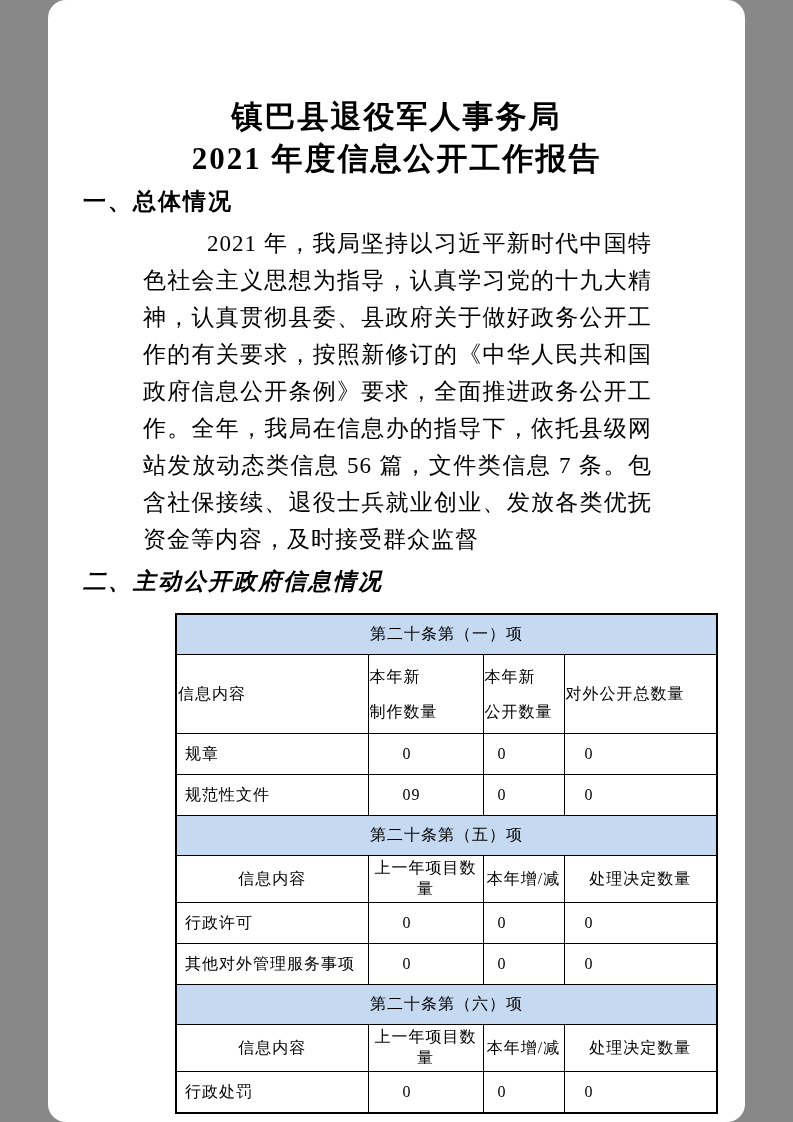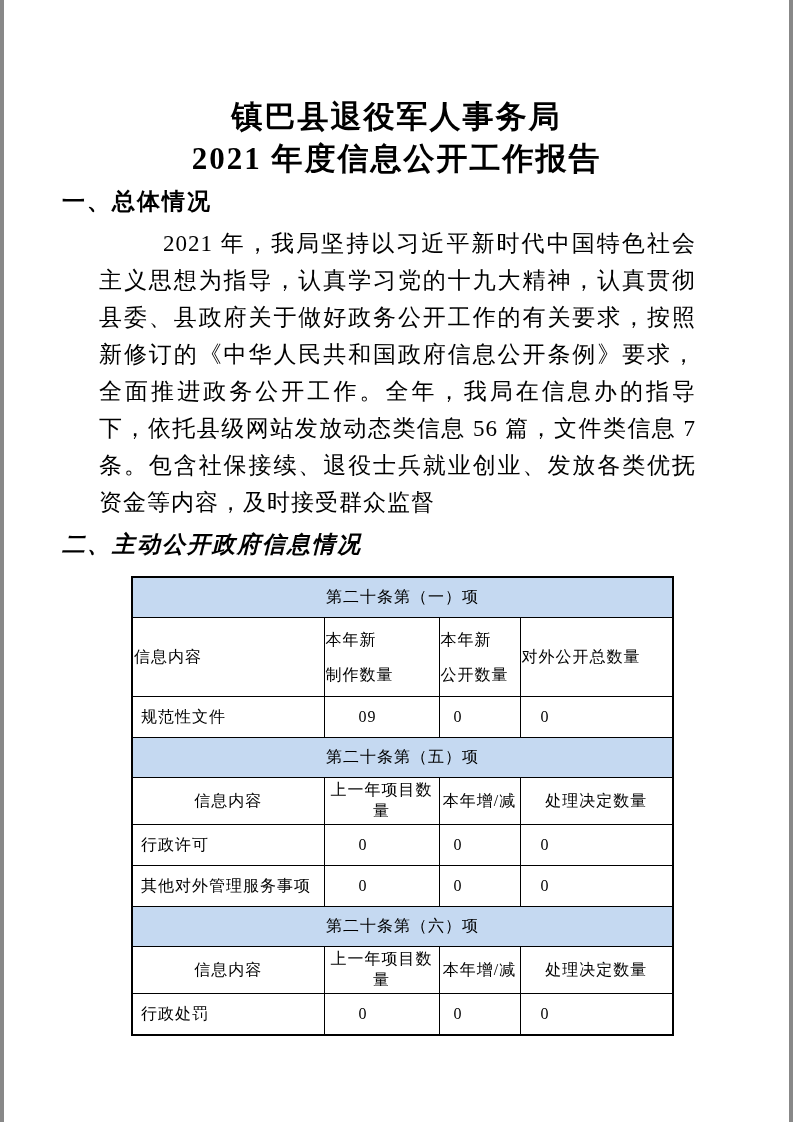--- a/index.html
+++ b/index.html
@@ -4,9 +4,10 @@
 <style>
   html,body { margin:0; padding:0; background:#888; }
   .page {
-    width:785px; height:1122px; margin:0 auto; background:#ffffff;
+    width:697px; height:1122px; margin:0 auto; background:#ffffff;
     overflow:hidden; position:relative; color:#000;
     font-family:"Liberation Serif","DejaVu Serif",serif;
+    border-radius:18px;
   }
   .doc-title {
     padding-top:96px; text-align:center; font-weight:bold;

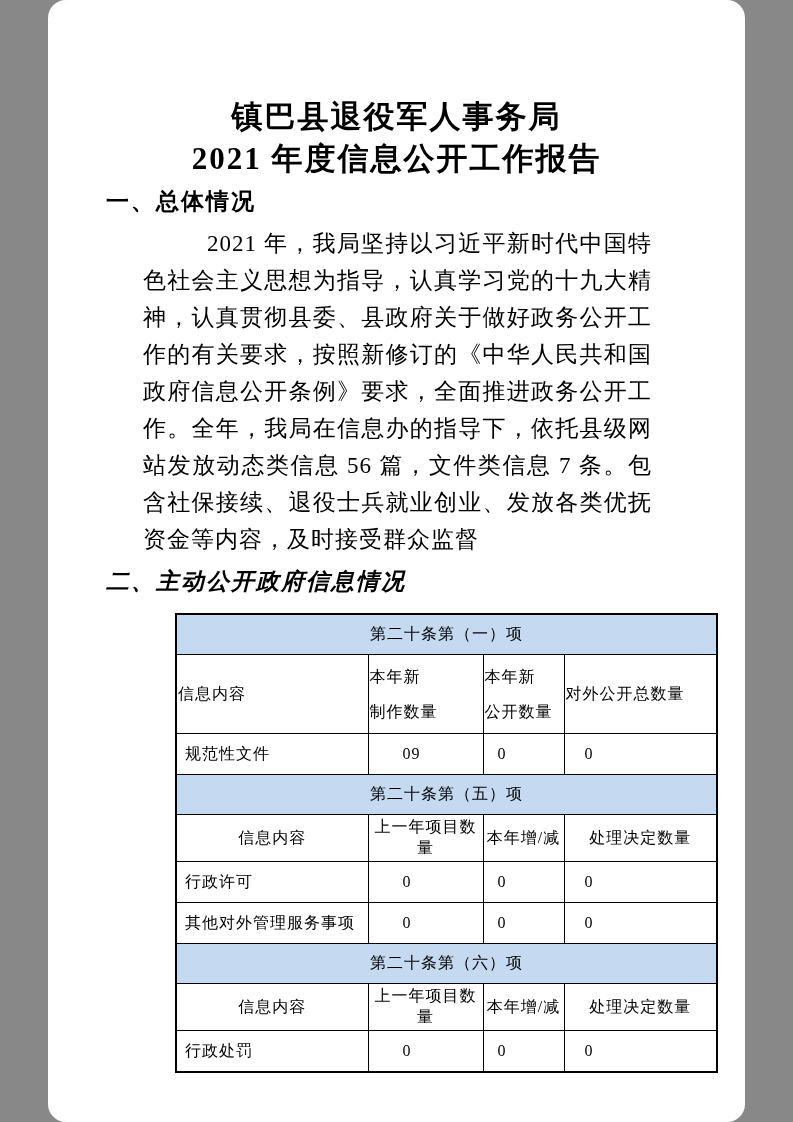--- a/index.html
+++ b/index.html
@@ -14,7 +14,7 @@
     font-size:31px; line-height:42px; letter-spacing:2px;
   }
   .heading {
-    margin:6px 0 0 0; padding-left:58px; font-weight:bold;
+    margin:6px 0 0 0; padding-left:35px; font-weight:bold;
     font-family:"DejaVu Sans","Liberation Sans",sans-serif;
     font-size:23px; line-height:31px; letter-spacing:2px;
   }

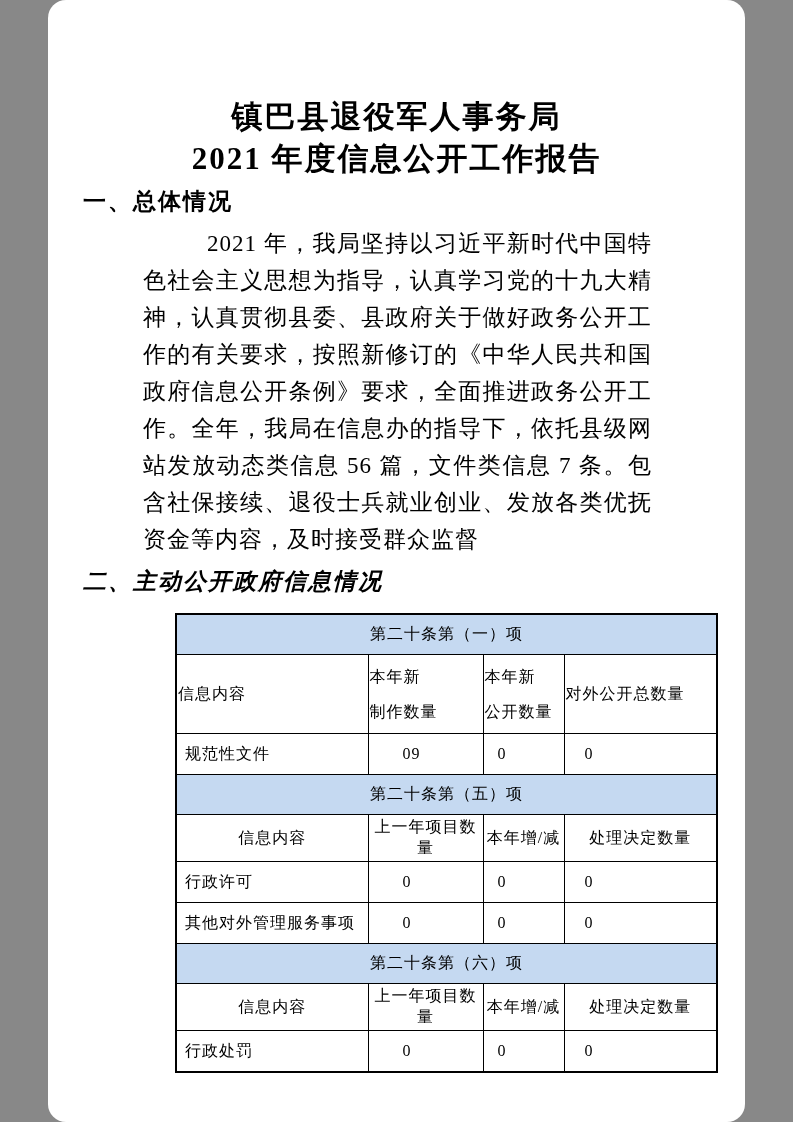--- a/index.html
+++ b/index.html
@@ -76,6 +76,12 @@
       <td>对外公开总数量</td>
     </tr>
     <tr class="data">
+      <td class="lbl">规章</td>
+      <td class="n2">0</td>
+      <td class="n3">0</td>
+      <td class="n4">0</td>
+    </tr>
+    <tr class="data">
       <td class="lbl">规范性文件</td>
       <td class="n2">09</td>
       <td class="n3">0</td>

